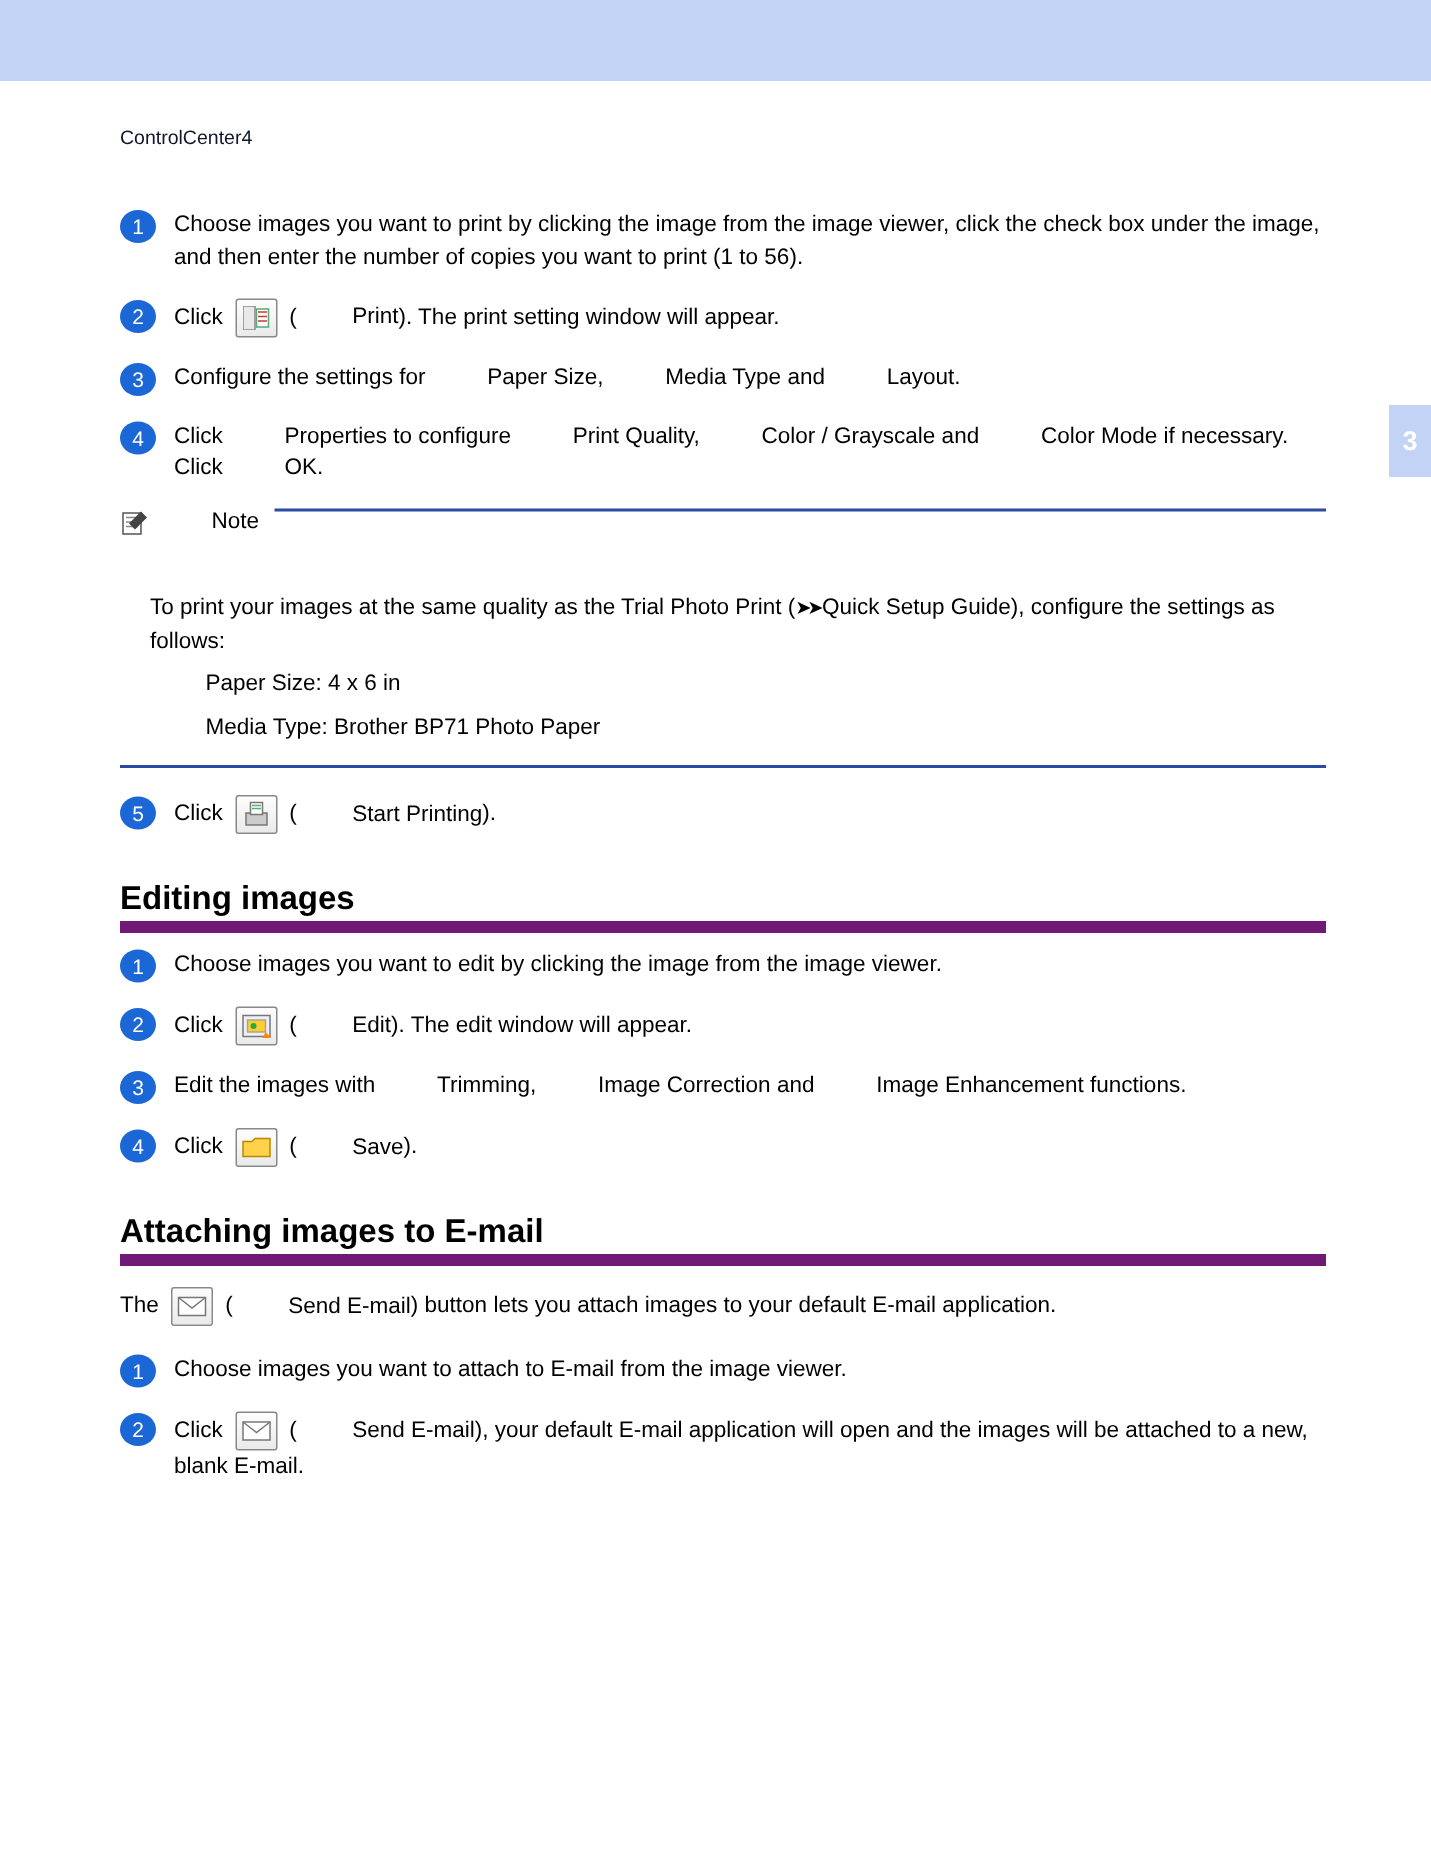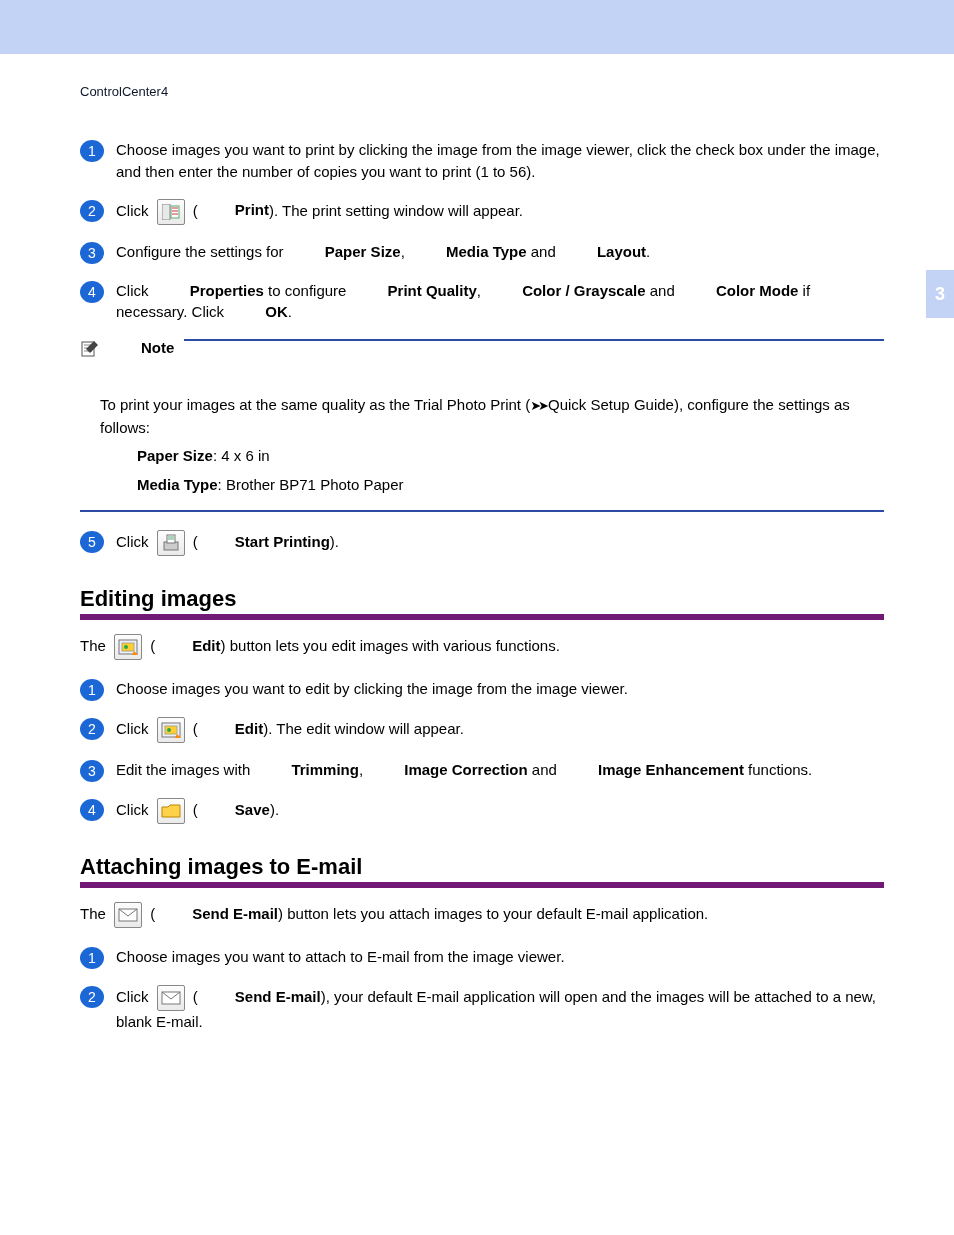--- a/index.html
+++ b/index.html
@@ -103,7 +103,7 @@
     border-bottom: 6px solid #701a75;
   }
   .para { margin: 14px 0 18px 0; line-height:1.45; }
-  b { font-weight: bold; padding-left: 37px; }
+  b { font-weight: normal; padding-left: 37px; }
   .pencil-icon svg, .inline-icon svg { display:block; }
   .arrow { font-size: 13px; letter-spacing:-3px; margin-right:2px;}
 </style>

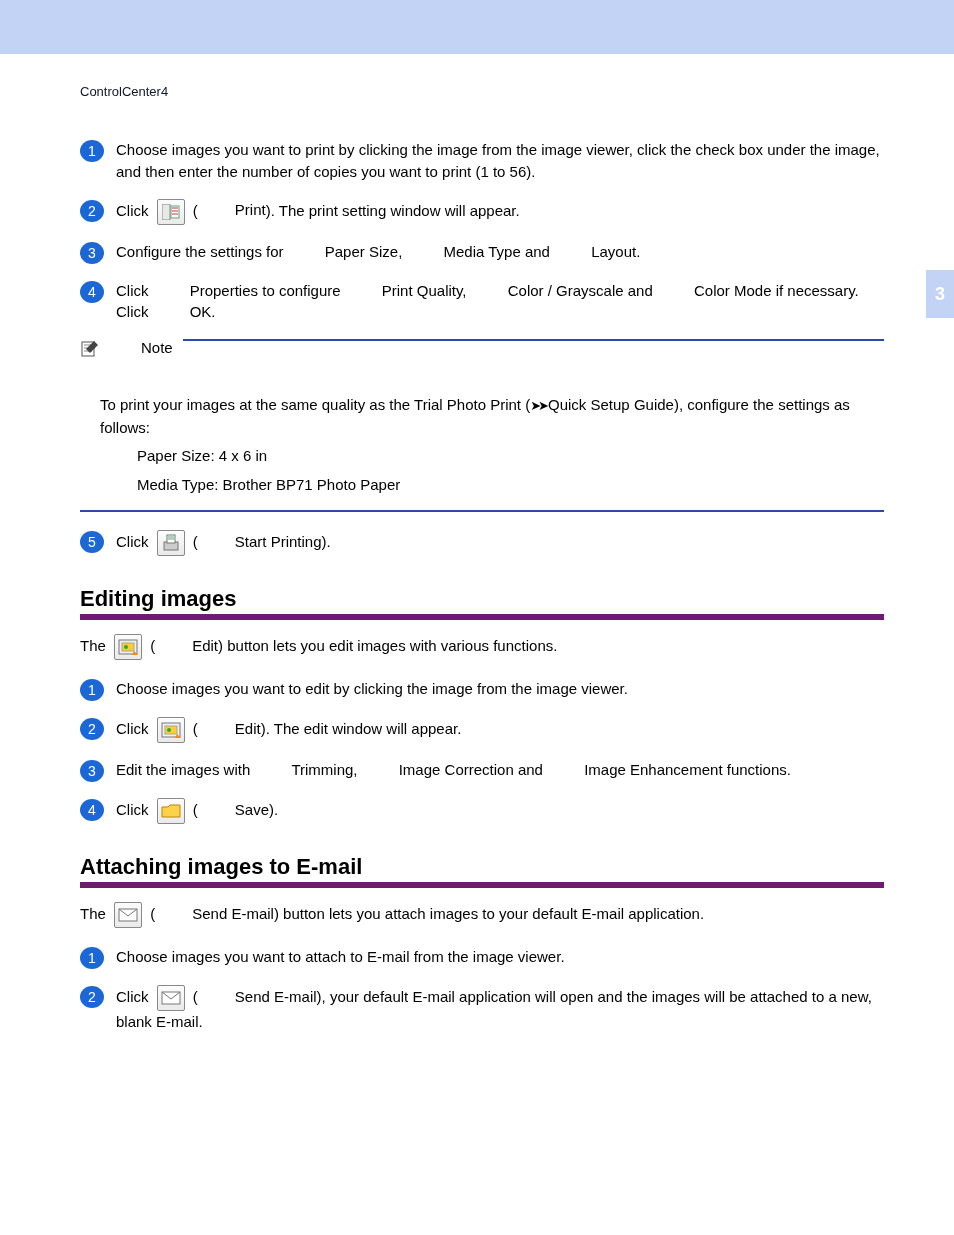--- a/index.html
+++ b/index.html
@@ -100,7 +100,7 @@
     font-weight: bold;
     margin: 30px 0 0 0;
     padding-bottom: 2px;
-    border-bottom: 6px solid #701a75;
+    border-bottom: 8px solid #701a75;
   }
   .para { margin: 14px 0 18px 0; line-height:1.45; }
   b { font-weight: normal; padding-left: 37px; }

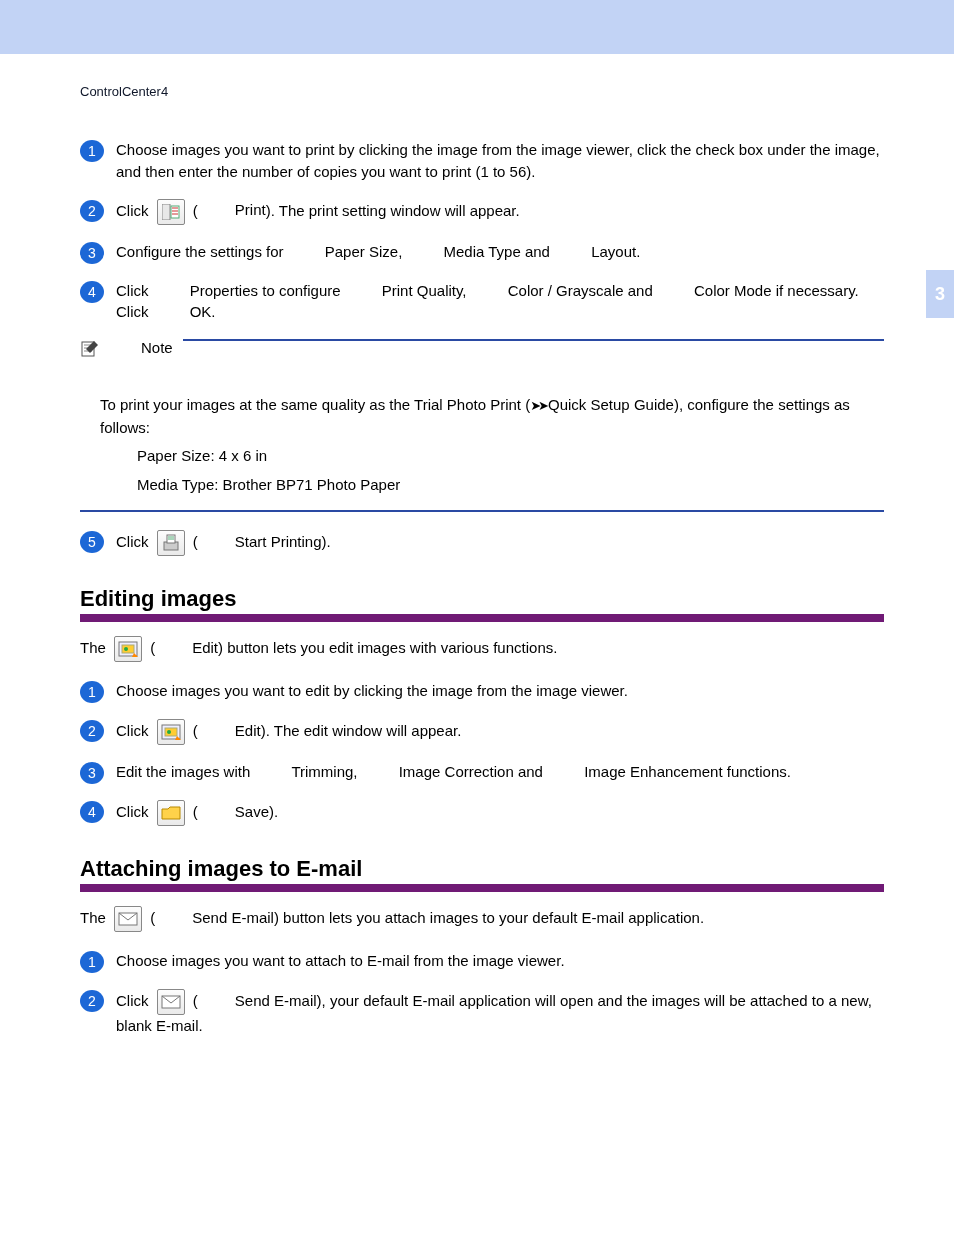--- a/index.html
+++ b/index.html
@@ -196,18 +196,6 @@
   </div>
 
   <h2 class="section">Editing images</h2>
-  <div class="para">
-    <span>The </span>
-    <span class="inline-icon icon-box">
-      <svg width="20" height="16">
-          <rect x="1" y="1" width="18" height="14" fill="#eef" stroke="#777"></rect>
-          <rect x="4" y="4" width="12" height="8" fill="#ffcc33" stroke="#aa7"></rect>
-          <circle cx="8" cy="8" r="2" fill="#2a4"></circle>
-          <polygon points="16,12 20,16 14,16" fill="#f80"></polygon>
-        </svg>
-    </span>
-    <span> (</span><b>Edit</b><span>) button lets you edit images with various functions.</span>
-  </div>
 
   <div class="step">
     <span class="step-num">1</span>

